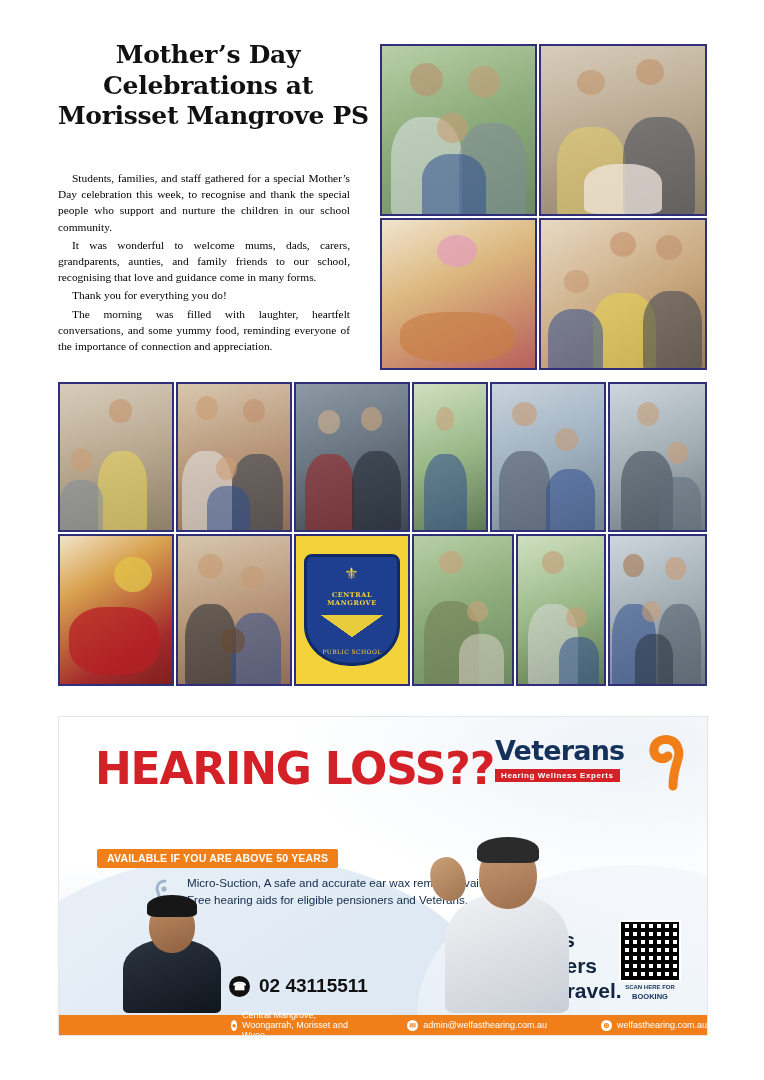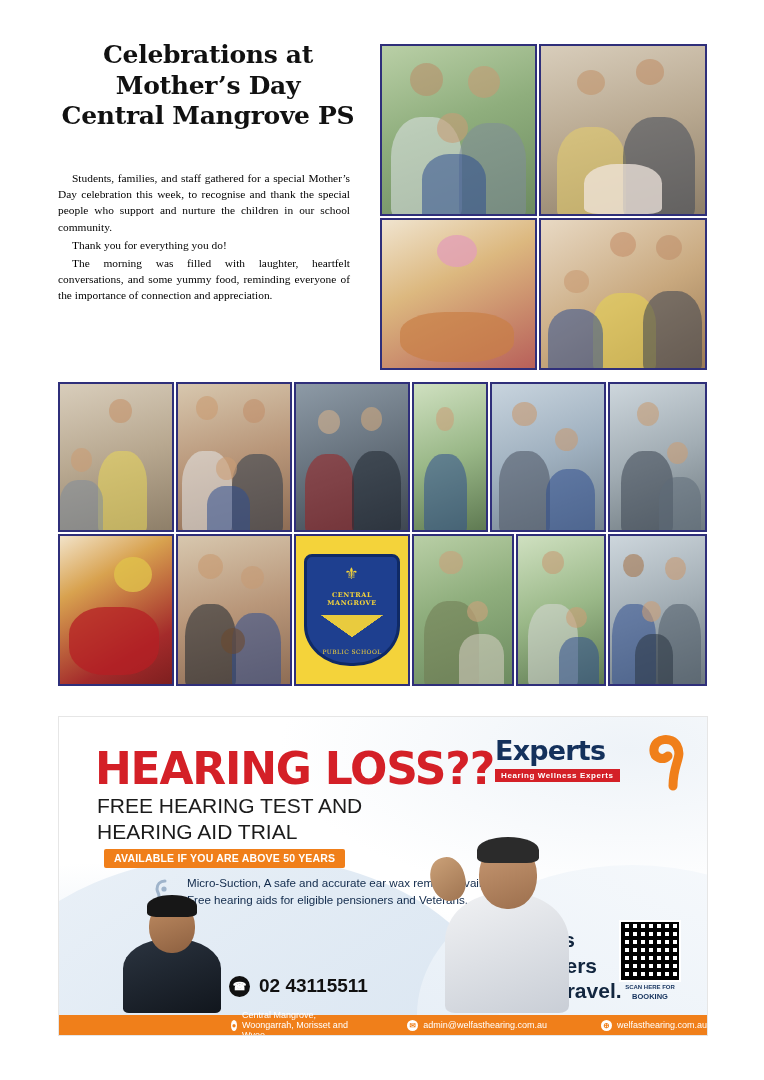--- a/index.html
+++ b/index.html
@@ -439,8 +439,8 @@
 
   <div class="article">
     <div class="headline">
+      <div>Mother’s Day</div>
       <div>Celebrations at</div>
-      <div>Mother’s Day</div>
       <div>Central Mangrove PS</div>
     </div>
 

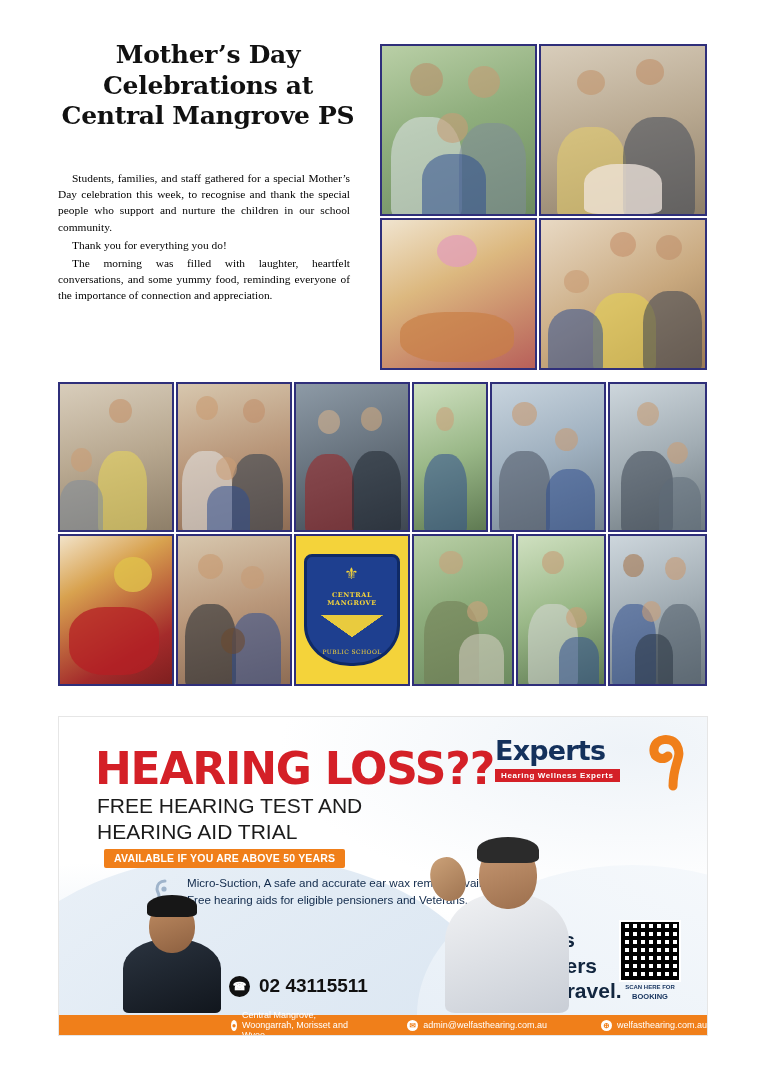--- a/index.html
+++ b/index.html
@@ -441,7 +441,7 @@
     <div class="headline">
       <div>Mother’s Day</div>
       <div>Celebrations at</div>
-      <div>Central Mangrove PS</div>
+      <div>Morisset Mangrove PS</div>
     </div>
 
     <div class="body-col">

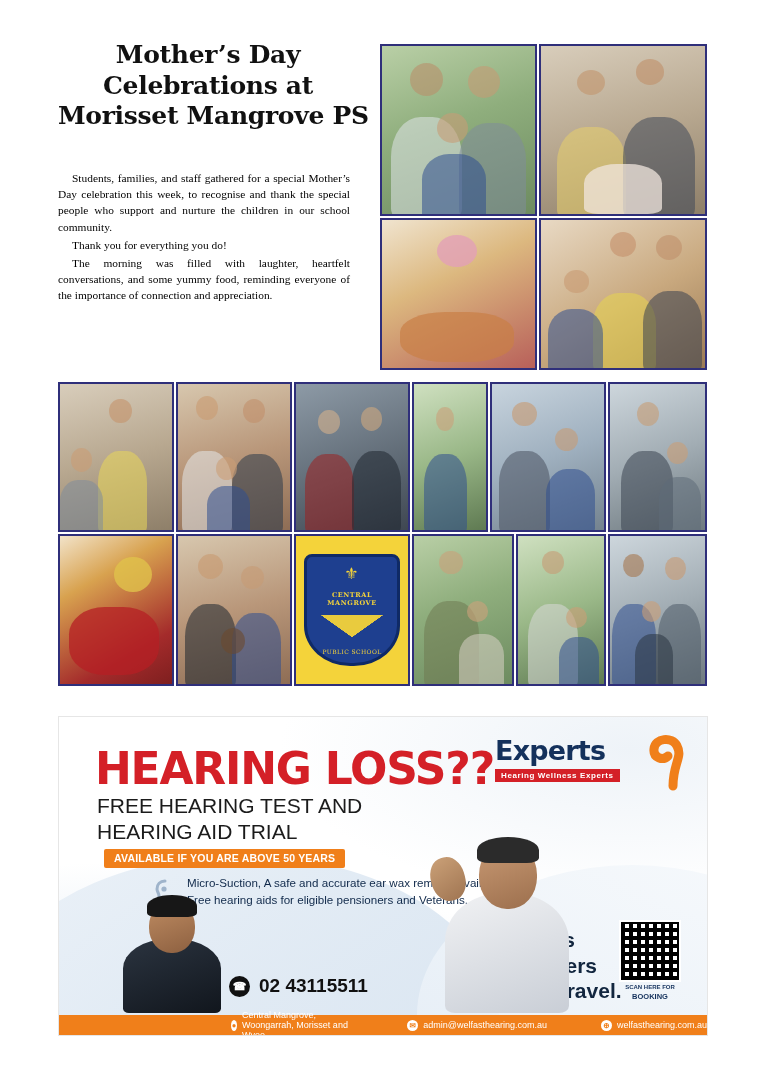--- a/index.html
+++ b/index.html
@@ -446,6 +446,7 @@
 
     <div class="body-col">
       <p>Students, families, and staff gathered for a special Mother’s Day celebration this week, to recognise and thank the special people who support and nurture the children in our school community.</p>
+      <p>It was wonderful to welcome mums, dads, carers, grandparents, aunties, and family friends to our school, recognising that love and guidance come in many forms.</p>
       <p>Thank you for everything you do!</p>
       <p>The morning was filled with laughter, heartfelt conversations, and some yummy food, reminding everyone of the importance of connection and appreciation.</p>
     </div>

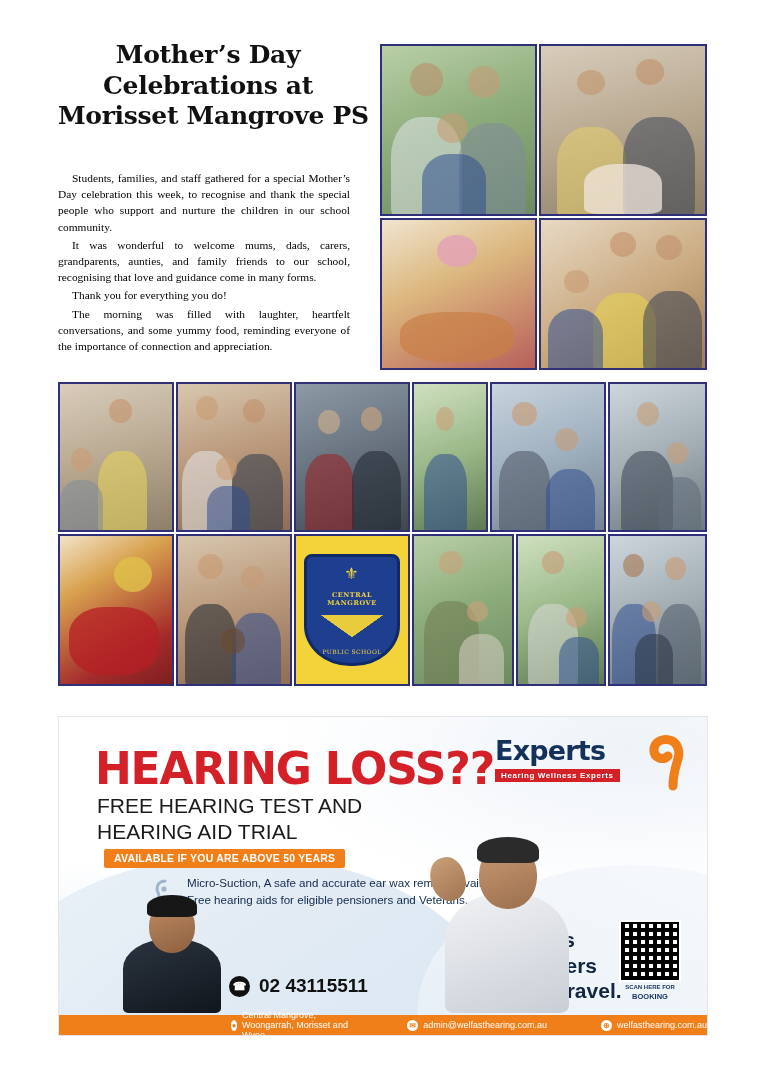--- a/index.html
+++ b/index.html
@@ -635,7 +635,7 @@
     </div>
 
     <div class="ad-logo">
-      <div class="brand">Experts</div>
+      <div class="brand">Veterans</div>
       <div class="tagline">Hearing Wellness Experts</div>
       <div class="logo-mark">
         <svg viewBox="0 0 46 58" width="46" height="58" aria-hidden="true">

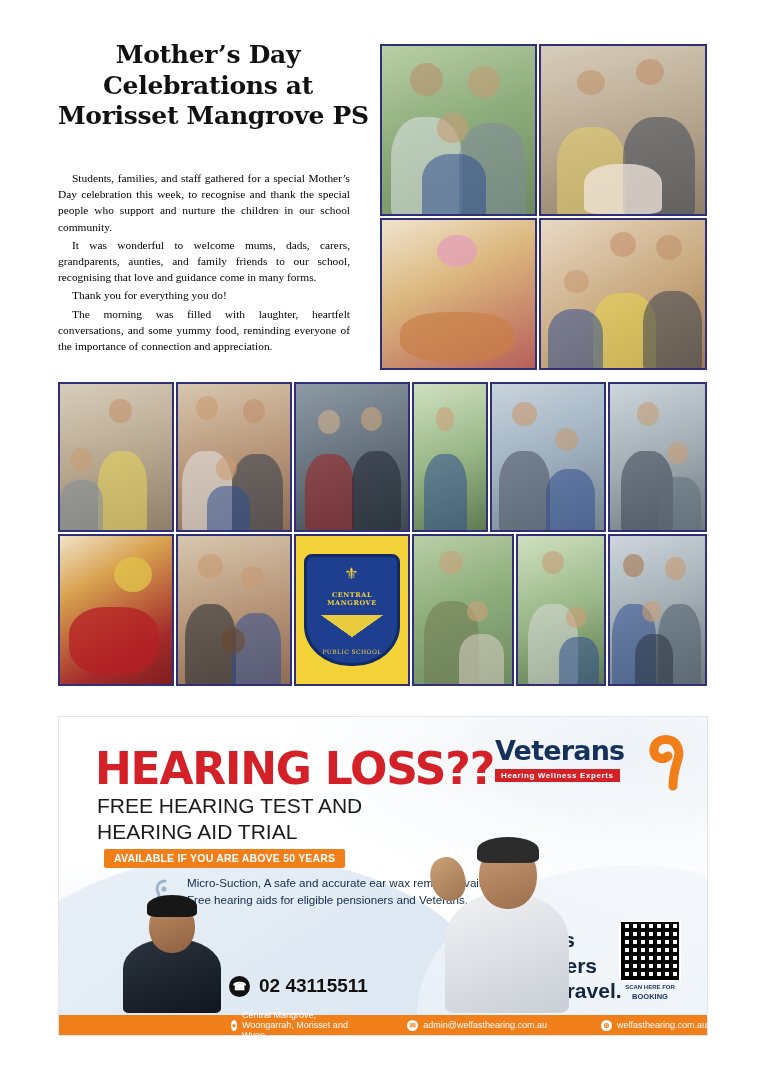--- a/index.html
+++ b/index.html
@@ -591,10 +591,6 @@
 
     <div class="ad-headline">HEARING LOSS??</div>
 
-    <div class="ad-sub">
-      <div>FREE HEARING TEST AND</div>
-      <div>HEARING AID TRIAL</div>
-    </div>
 
     <div class="ad-badge">AVAILABLE IF YOU ARE ABOVE 50 YEARS</div>
 

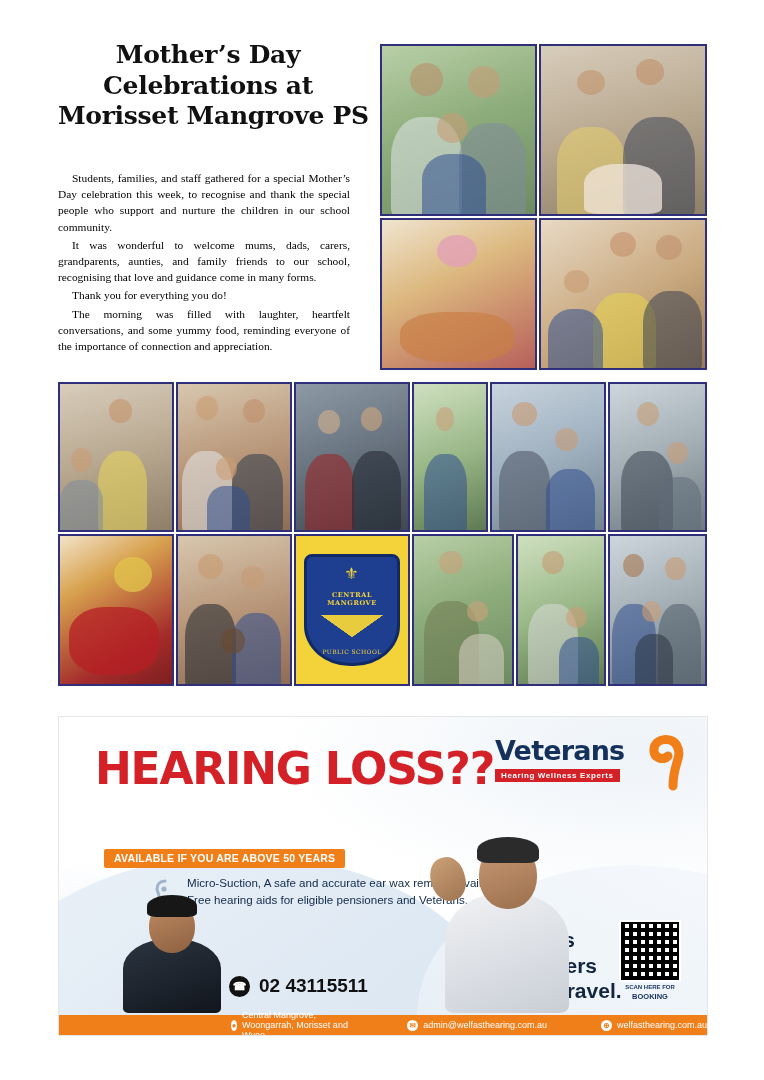--- a/index.html
+++ b/index.html
@@ -208,7 +208,6 @@
     letter-spacing: .2px;
     padding: 3px 10px 4px;
     border-radius: 2px;
-    margin-left: 7px;
   }
   .ad-bullets {
     position: absolute;

